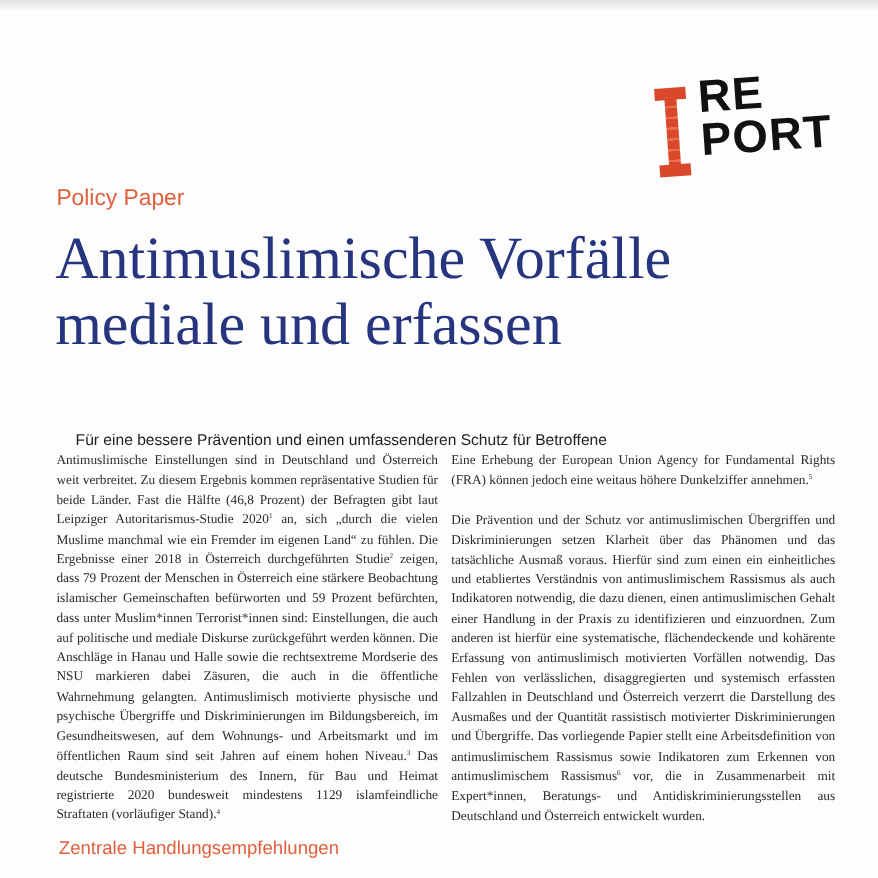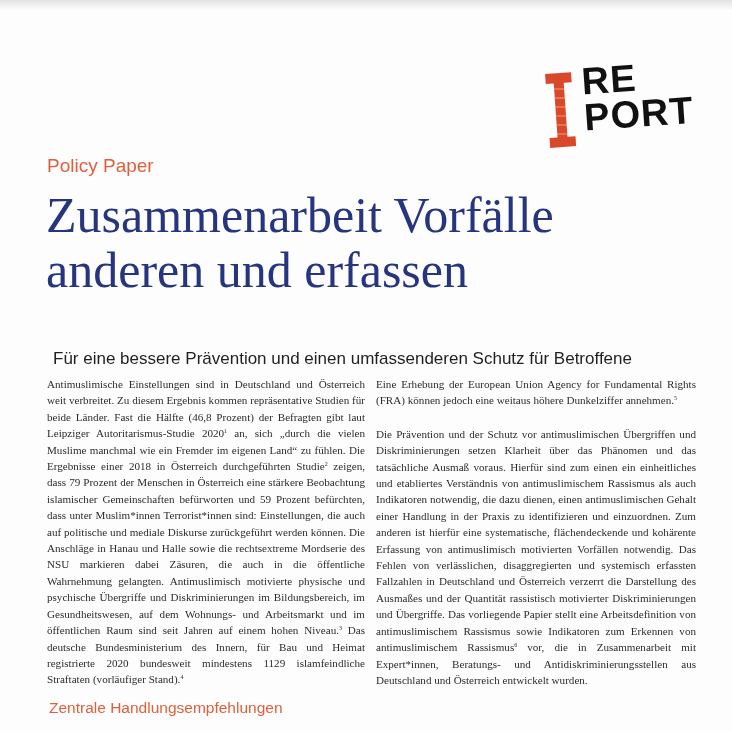--- a/index.html
+++ b/index.html
@@ -82,7 +82,7 @@
 <p class="kicker">Policy Paper</p>
 
 <h1 class="title">
-  <span>Zusammenarbeit Vorfälle</span><br>
+  <span>Antimuslimische Vorfälle</span><br>
   <span>anderen und erfassen</span>
 </h1>
 

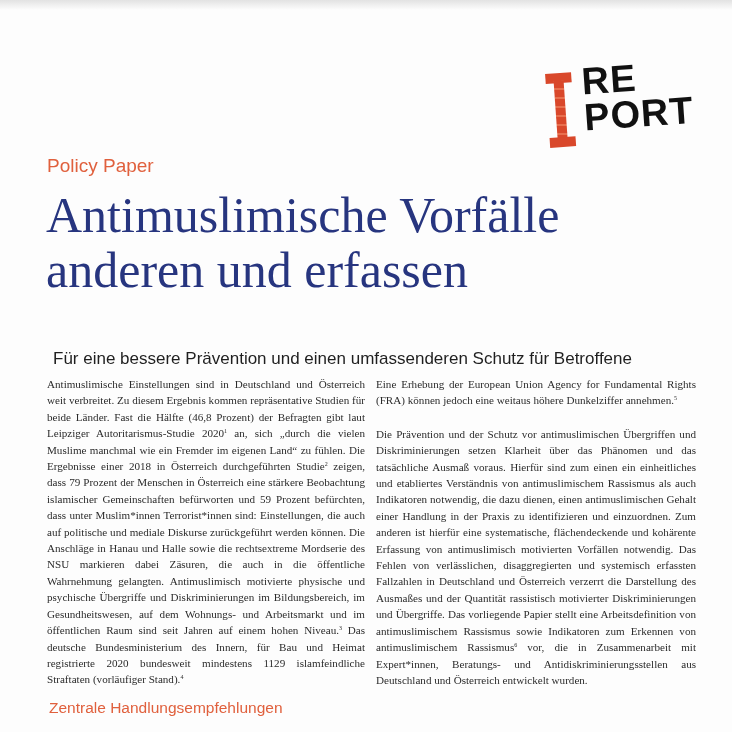--- a/index.html
+++ b/index.html
@@ -83,7 +83,7 @@
 
 <h1 class="title">
   <span>Antimuslimische Vorfälle</span><br>
-  <span>anderen und erfassen</span>
+  <span>mediale und erfassen</span>
 </h1>
 
 <p class="subtitle">Für eine bessere Prävention und einen umfassenderen Schutz für Betroffene</p>

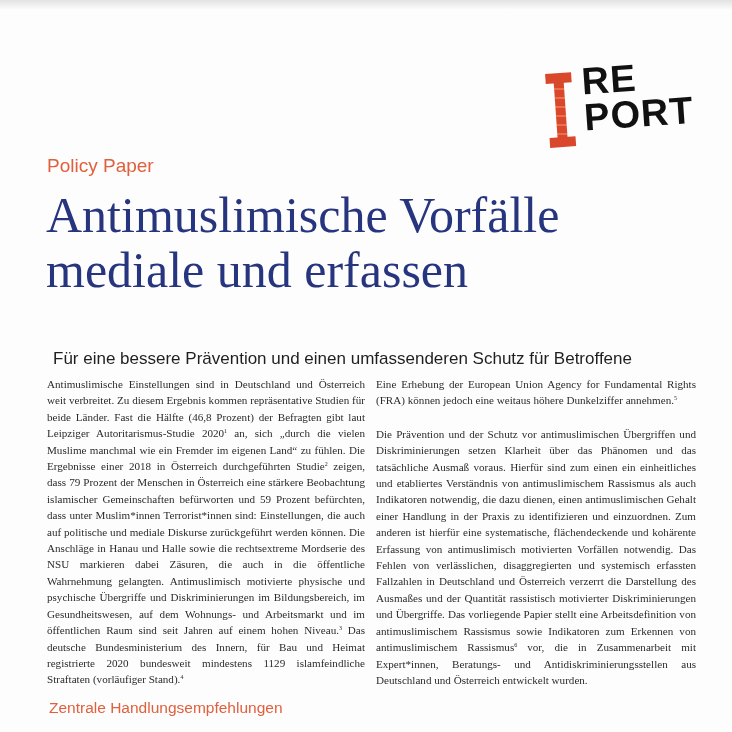--- a/index.html
+++ b/index.html
@@ -42,8 +42,8 @@
     width: 680px;
   }
   .subtitle {
-    position: absolute; left: 45px; top: 341px; margin: 8px;
-    font-family: "Liberation Sans", sans-serif; font-size: 17px;
+    position: absolute; left: 45px; top: 341px; margin: 18px;
+    font-family: "Liberation Sans", sans-serif; font-size: 13px;
     color: #1f1f1f; font-weight: 400;
   }
   .col {

